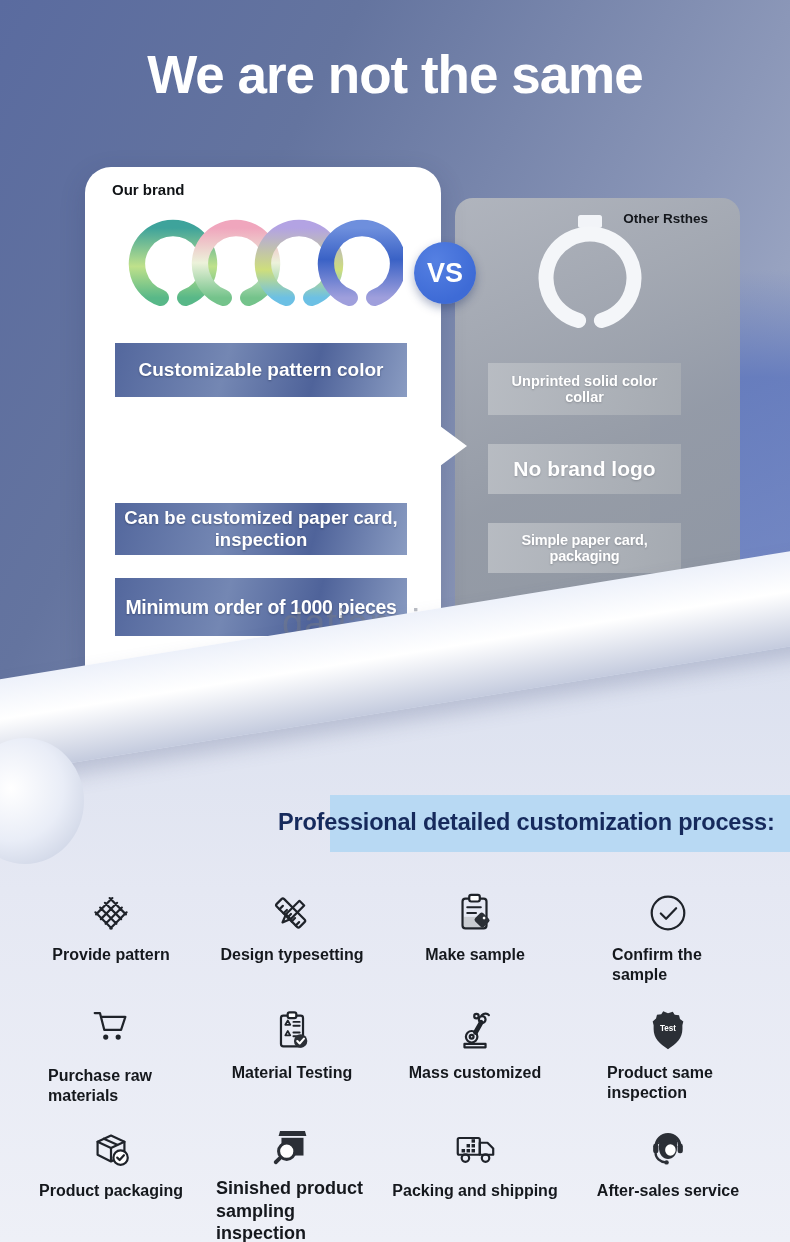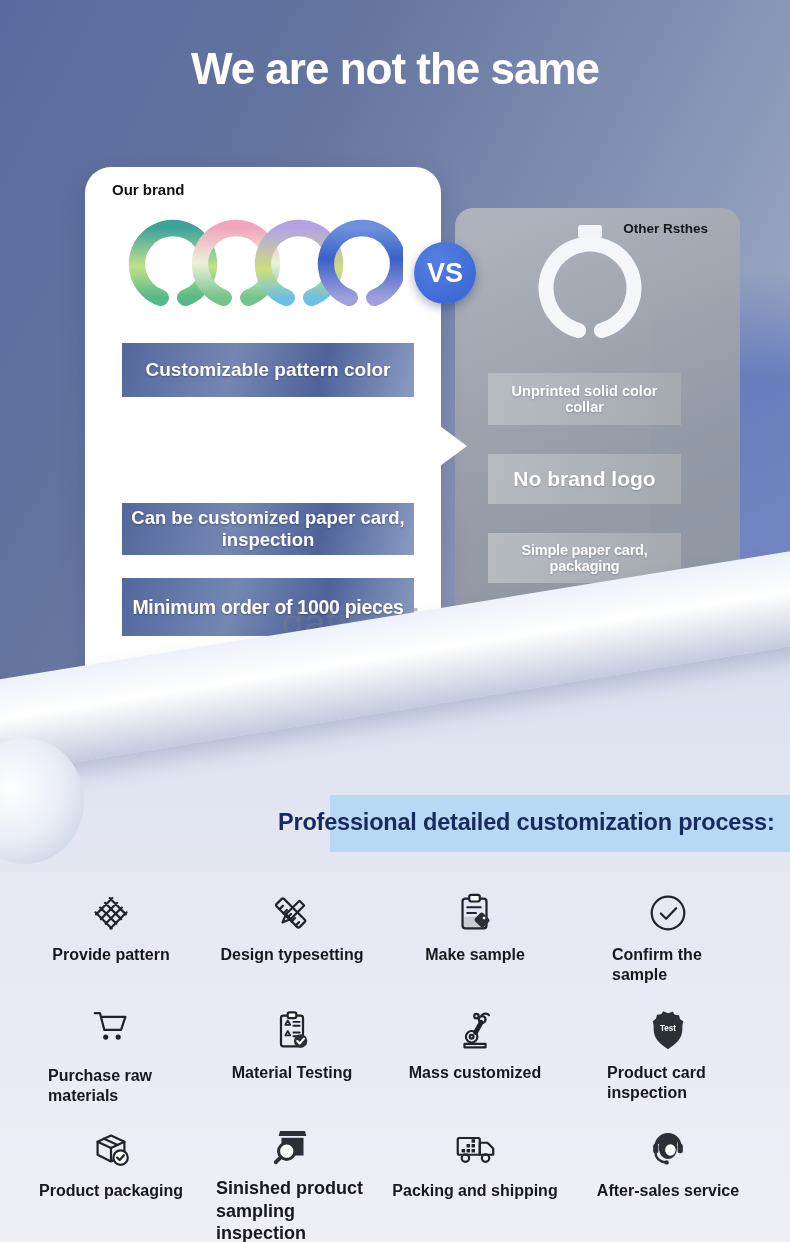--- a/index.html
+++ b/index.html
@@ -10,7 +10,7 @@
   .bg-strip{position:absolute;right:0;top:270px;width:140px;height:430px;z-index:0;
     background:linear-gradient(180deg,rgba(84,110,184,0) 0%,rgba(86,112,188,.75) 25%,rgba(96,120,192,.75) 65%,rgba(140,158,212,.25) 100%);}
   .main-title{position:absolute;left:0;right:0;top:44px;text-align:center;color:#fff;
-    font-size:44px;font-weight:bold;letter-spacing:-1px;z-index:1;}
+    font-size:53px;font-weight:bold;letter-spacing:-1px;z-index:1;}
   
   .card-our{position:absolute;left:85px;top:167px;width:356px;height:566px;background:#fff;
     border-radius:26px;z-index:2;box-shadow:0 8px 26px rgba(40,50,90,.20);}

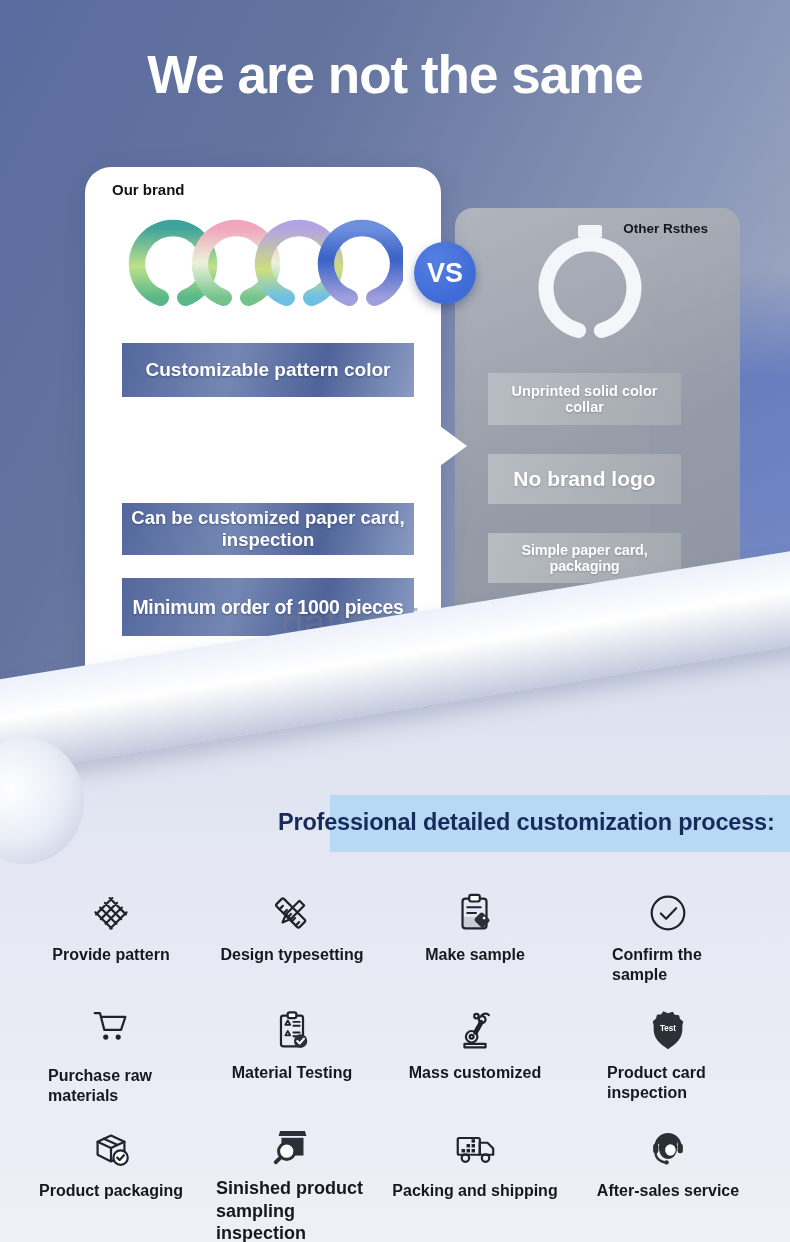--- a/index.html
+++ b/index.html
@@ -31,7 +31,7 @@
     display:flex;align-items:center;justify-content:center;color:#fff;font-size:27px;font-weight:bold;
     box-shadow:0 4px 10px rgba(20,40,100,.35);}
   
-  .card-other{position:absolute;left:455px;top:208px;width:285px;height:464px;border-radius:18px;z-index:1;
+  .card-other{position:absolute;left:455px;top:198px;width:285px;height:464px;border-radius:18px;z-index:1;
     background:linear-gradient(155deg,rgba(178,182,190,.97) 0%,rgba(150,156,166,.95) 55%,rgba(143,150,160,.96) 100%);}
   .other-label{position:absolute;right:32px;top:13px;font-size:13.5px;font-weight:bold;color:#14171c;}
   .gray-ring{position:absolute;left:80px;top:12px;}

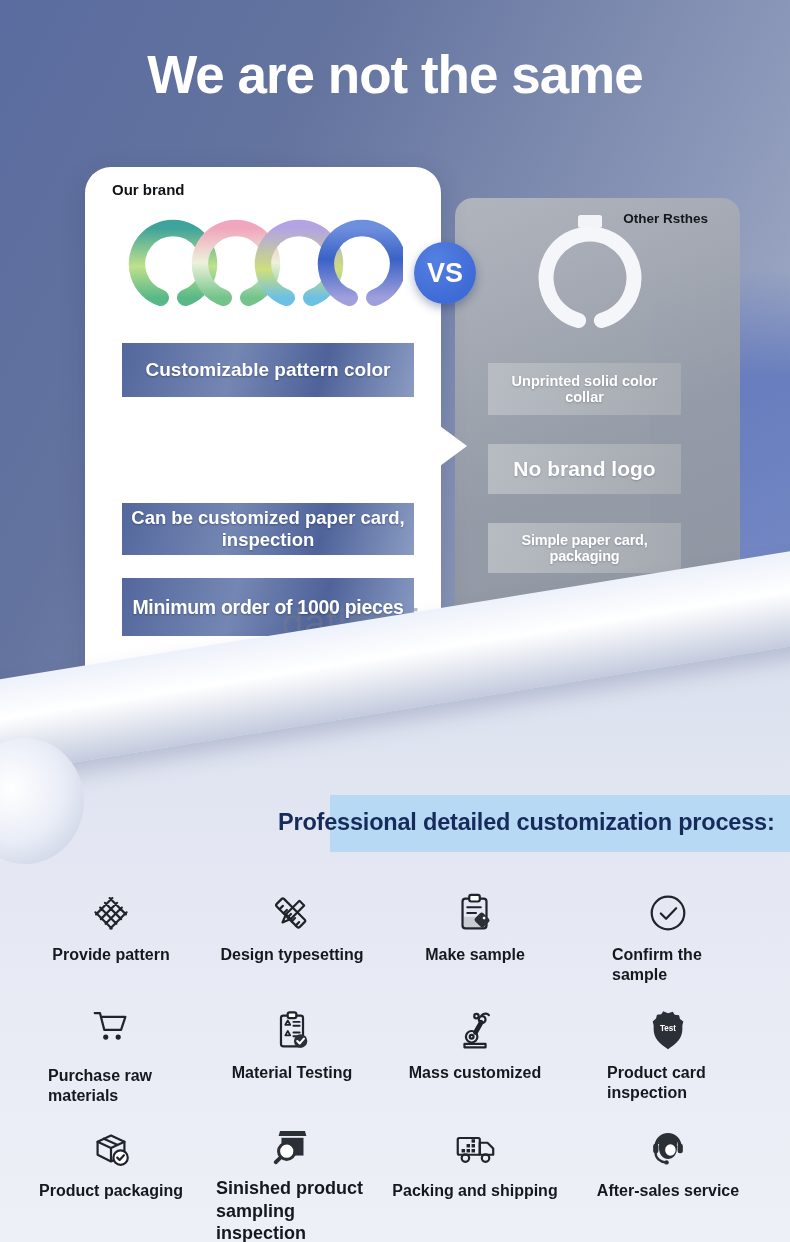--- a/index.html
+++ b/index.html
@@ -18,7 +18,7 @@
   .rings{position:absolute;left:38px;top:33px;}
   .feature-box{position:absolute;left:30px;width:292px;display:flex;align-items:center;justify-content:center;
     text-align:center;color:#fff;font-weight:bold;text-shadow:0 1px 2px rgba(10,20,50,.35);
-    background:linear-gradient(105deg,#53679d 0%,#7487b3 38%,#4f639a 68%,#8a9cc2 100%);margin-left:7px;}
+    background:linear-gradient(105deg,#53679d 0%,#7487b3 38%,#4f639a 68%,#8a9cc2 100%);}
   .fb1{top:176px;height:54px;font-size:19px;}
   .fb2{top:256px;height:55px;font-size:22px;}
   .fb3{top:336px;height:52px;font-size:18.5px;line-height:1.18;padding:0 6px;}

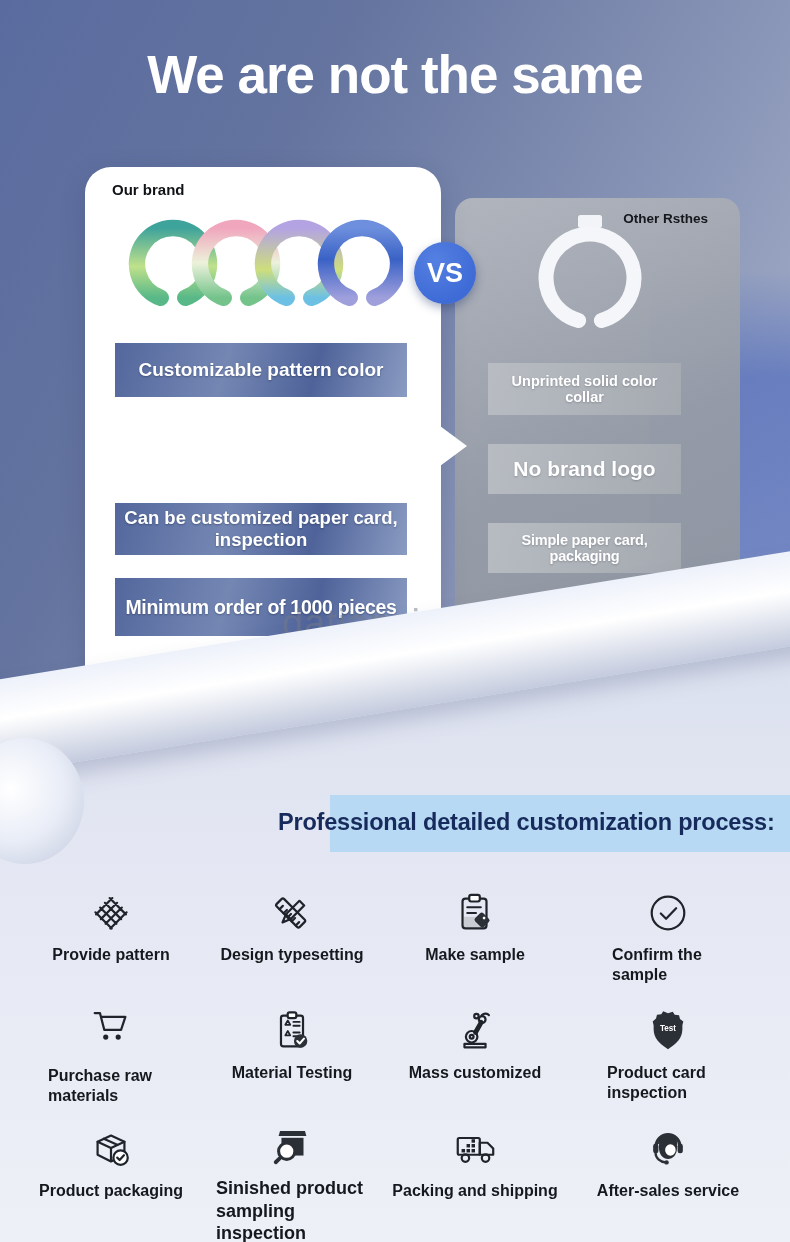--- a/index.html
+++ b/index.html
@@ -252,7 +252,7 @@
           <text x="24" y="23.5" text-anchor="middle" font-size="8.5" font-weight="bold" fill="#ffffff">Test</text>
         </svg>
       </div>
-      <div class="step-label ml w120">Product card inspection</div>
+      <div class="step-label ml w120">Product same inspection</div>
     </div>
 
     <div class="step">

